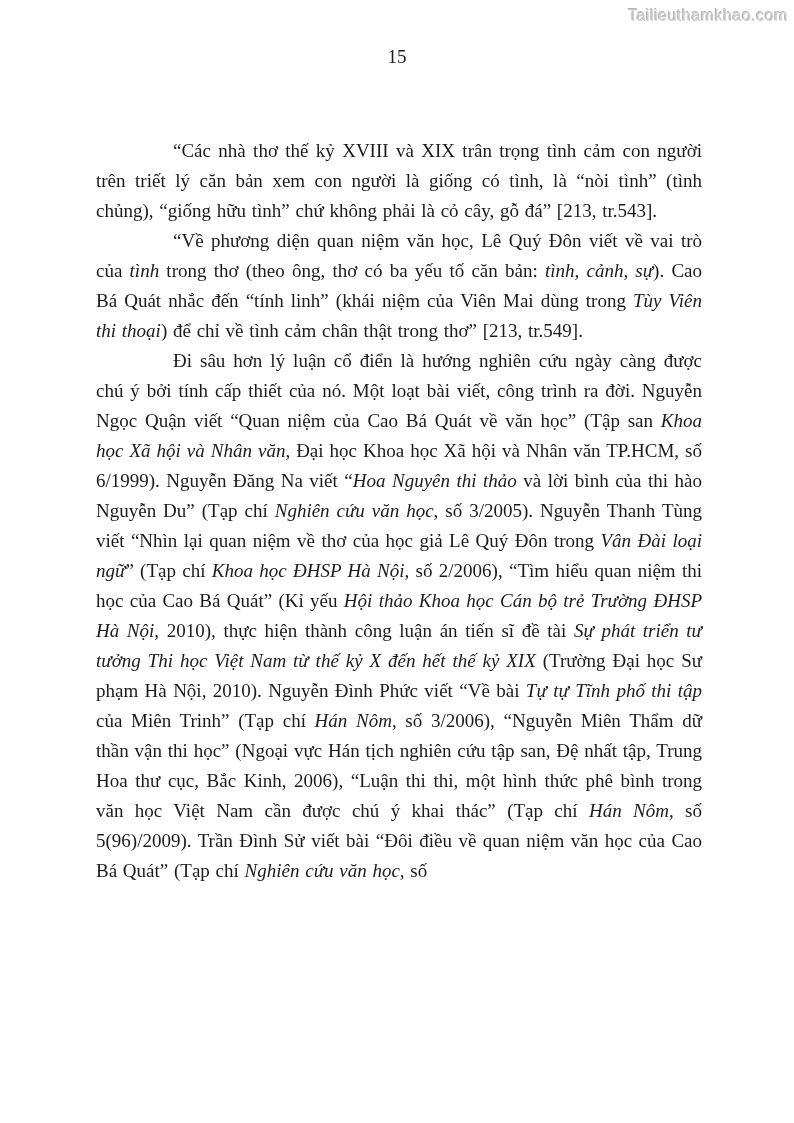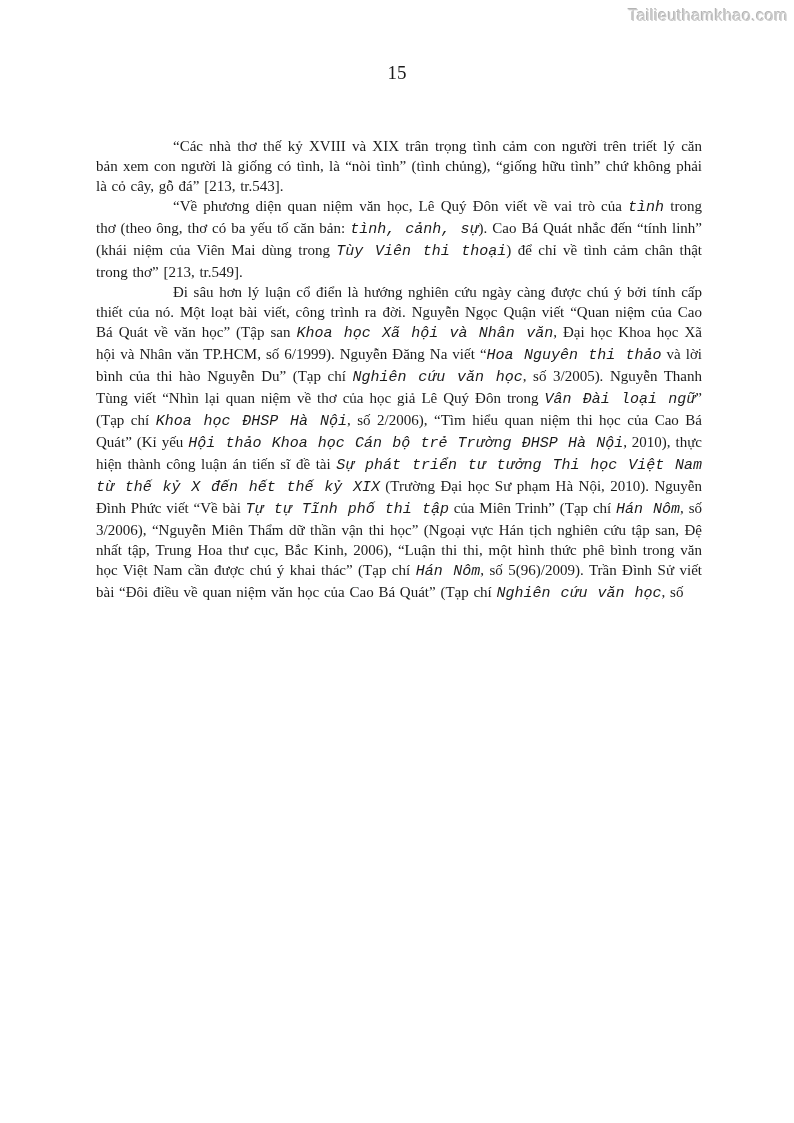--- a/index.html
+++ b/index.html
@@ -35,7 +35,6 @@
     text-align: center;
     font-size: 19px;
     color: #1b1b1b;
-    margin-top: 16px;
   }
   .content {
     position: absolute;

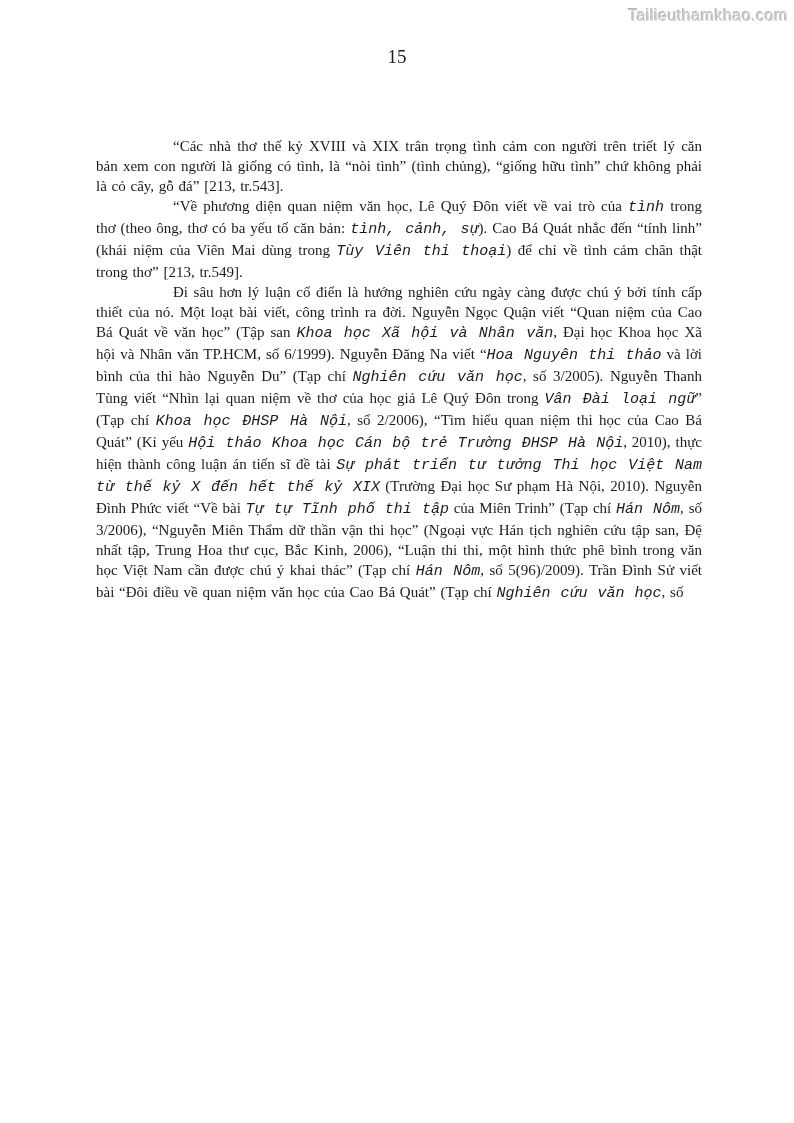--- a/index.html
+++ b/index.html
@@ -45,8 +45,8 @@
   p.para {
     margin: 0;
     padding: 0;
-    font-size: 15px;
-    line-height: 20px;
+    font-size: 19px;
+    line-height: 30px;
     text-align: justify;
     text-indent: 77px;
     word-spacing: 1px;

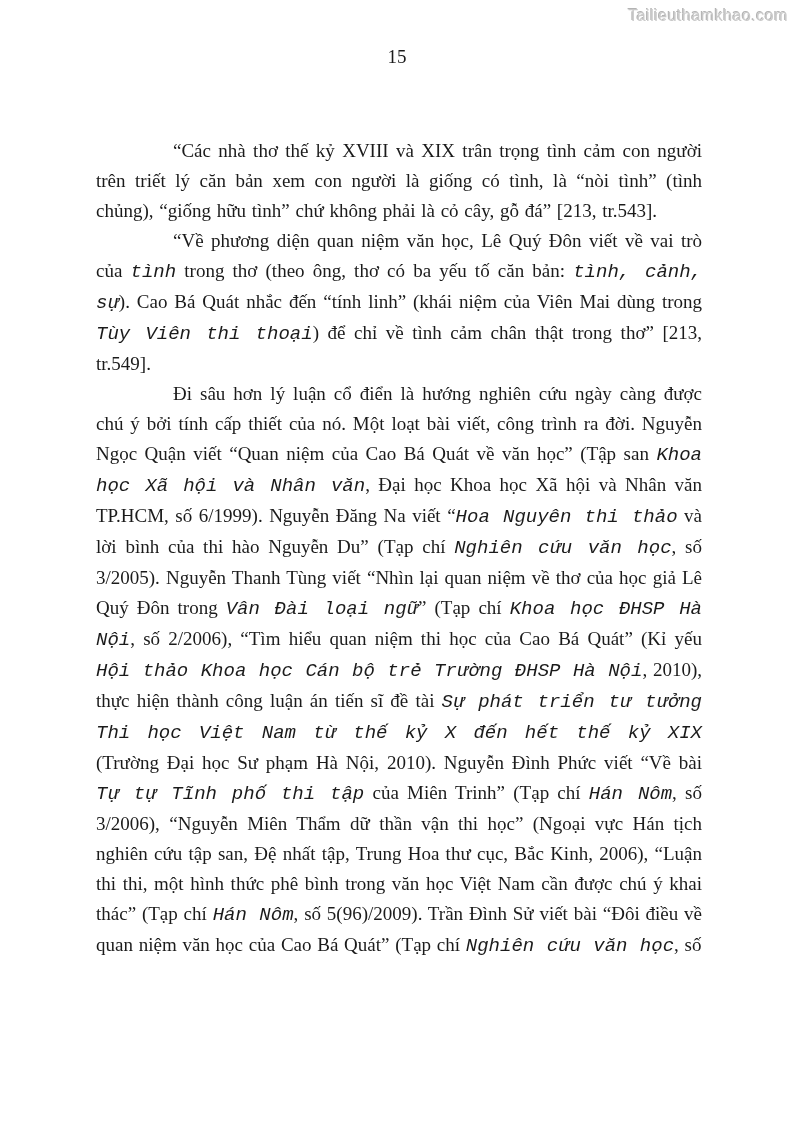--- a/index.html
+++ b/index.html
@@ -52,7 +52,7 @@
     word-spacing: 1px;
   }
   .run { font-style: normal; }
-  .run.it { font-style: italic; font-family: Liberation Mono, monospace; }
+  .run.it { font-style: italic; }
 </style>
 </head>
 <body>

